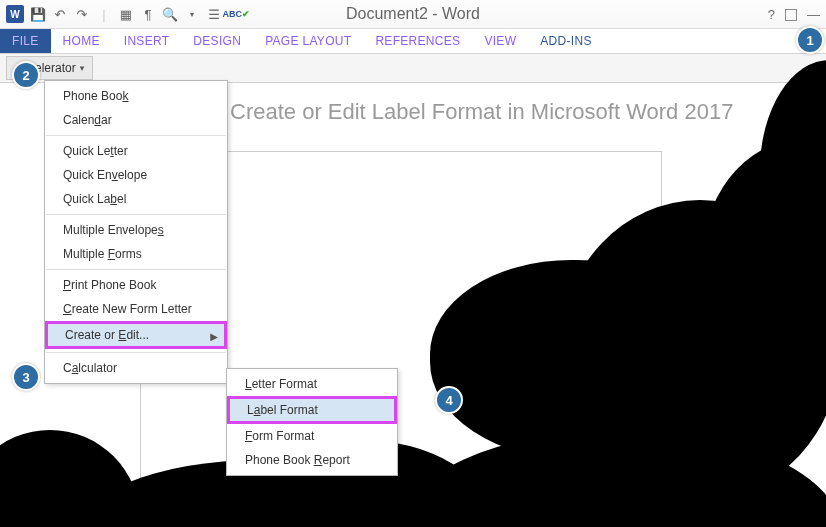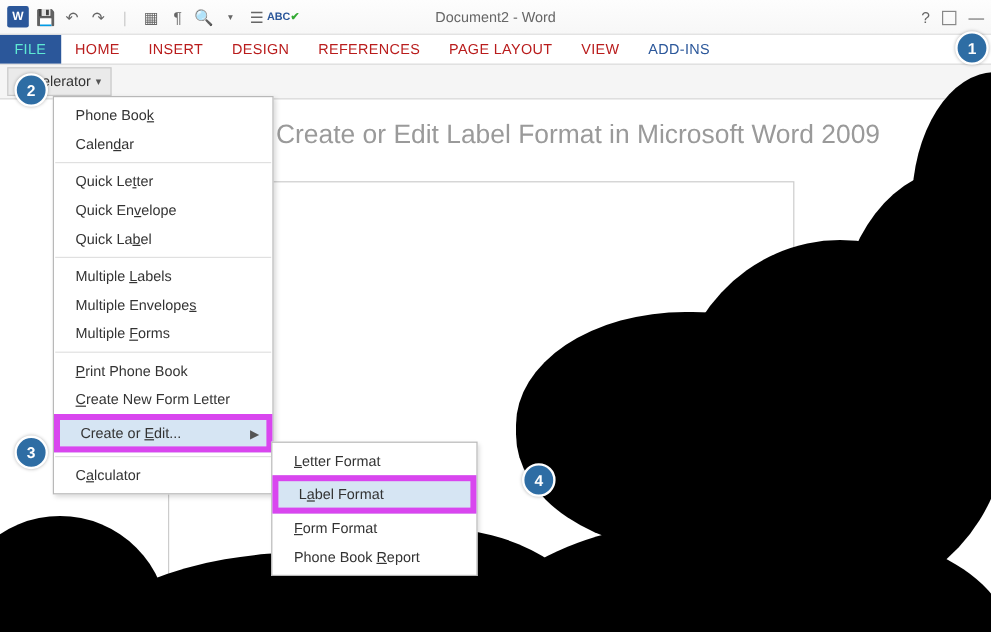--- a/index.html
+++ b/index.html
@@ -34,7 +34,7 @@
   .qat { display:flex; align-items:center; gap:6px; margin-left:2px;}
   .qat .qicon { width:16px;height:16px; display:flex;align-items:center;justify-content:center; color:#666; font-size:13px;}
   .title-center {
-    position:absolute; left:0; right:0; text-align:center; color:#666; font-size:12px; pointer-events:none;
+    position:absolute; left:0; right:0; text-align:center; color:#666; font-size:16px; pointer-events:none;
   }
   .win-controls { position:absolute; right:6px; top:0; height:28px; display:flex; align-items:center; gap:10px; color:#666;}
   .win-controls span { font-size:13px; }

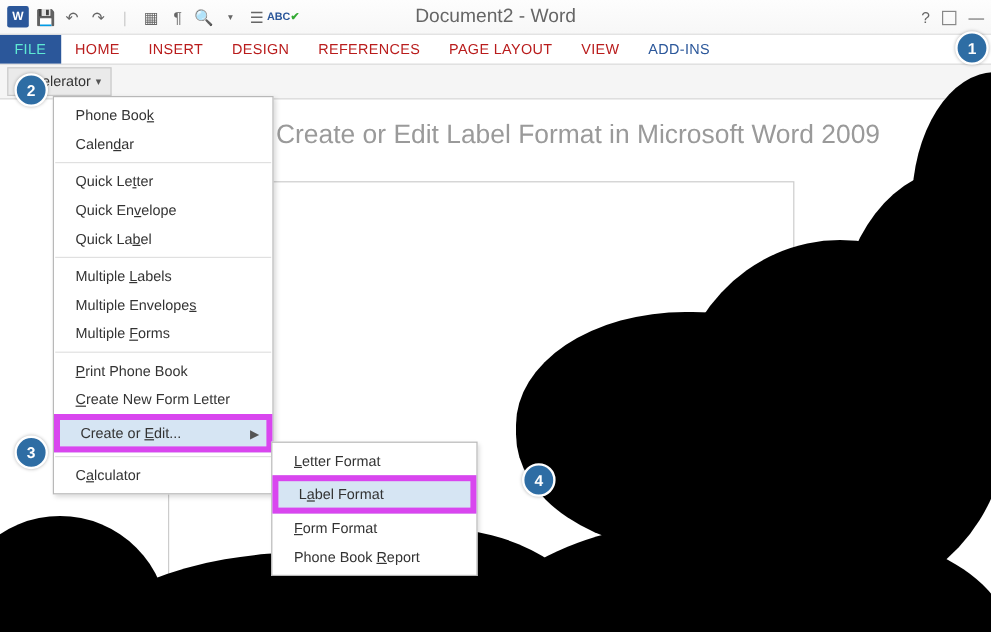--- a/index.html
+++ b/index.html
@@ -56,7 +56,7 @@
   }
   .tab.file {
     background:#2b579a;
-    color:#5eead4;
+    color:#c4b5fd;
     font-weight:normal;
   }
   .tab.active {

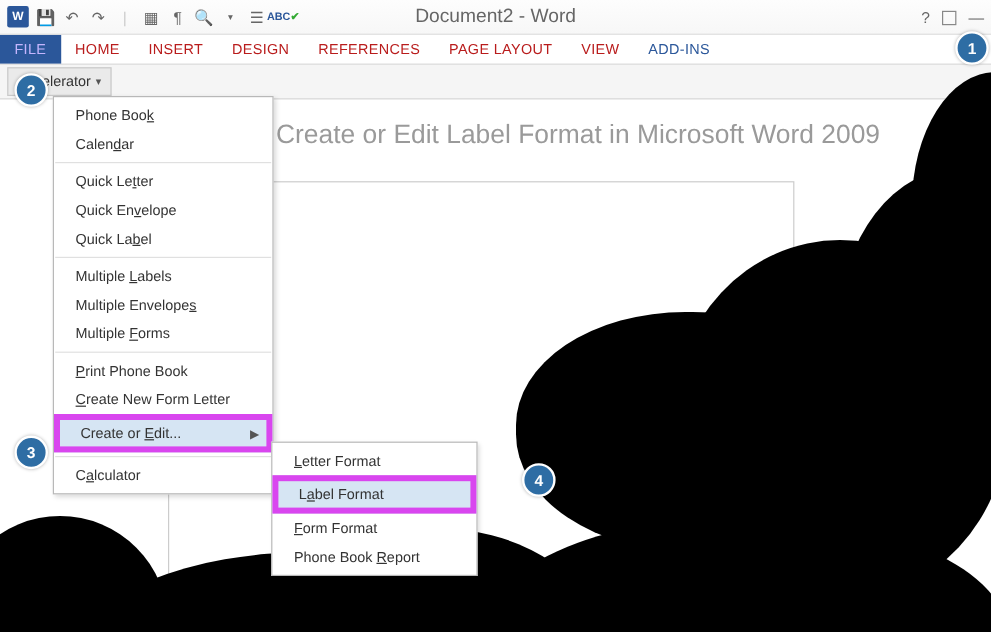--- a/index.html
+++ b/index.html
@@ -49,7 +49,7 @@
   .tab {
     padding:0 12px;
     display:flex;align-items:center;
-    color:#b91c1c;
+    color:#8b5cf6;
     text-transform:uppercase;
     letter-spacing:0.3px;
     cursor:default;

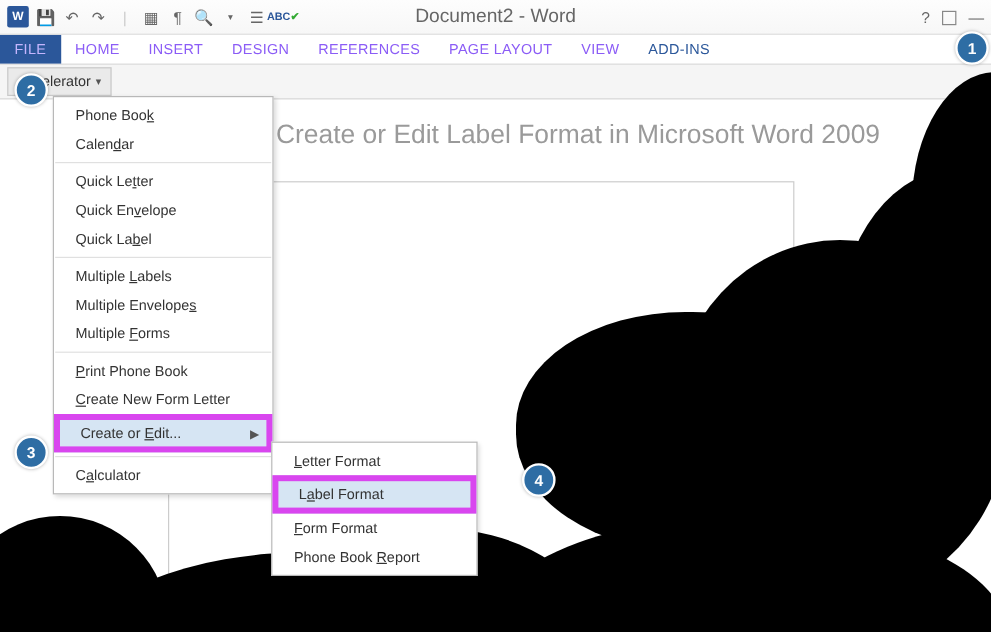--- a/index.html
+++ b/index.html
@@ -184,8 +184,8 @@
   <div class="tab">HOME</div>
   <div class="tab">INSERT</div>
   <div class="tab">DESIGN</div>
+  <div class="tab">PAGE LAYOUT</div>
   <div class="tab">REFERENCES</div>
-  <div class="tab">PAGE LAYOUT</div>
   <div class="tab">VIEW</div>
   <div class="tab active">ADD-INS</div>
 </div>

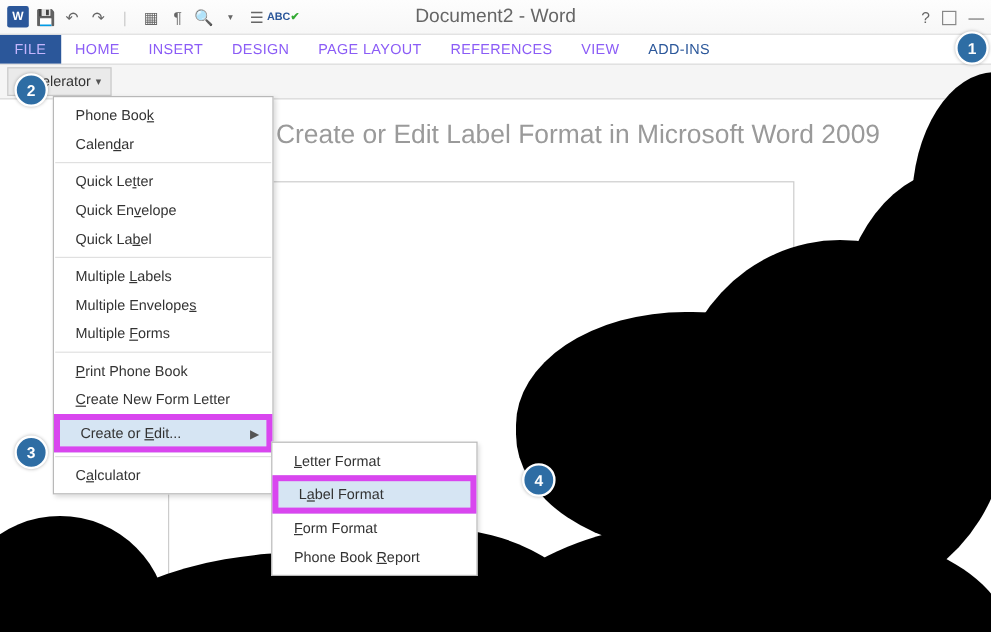--- a/index.html
+++ b/index.html
@@ -198,7 +198,7 @@
 </div>
 
 <div class="doc-area">
-  <div class="doc-title">Create or Edit Label Format in Microsoft Word 2009</div>
+  <div class="doc-title">Create or Edit Label Format in Microsoft Word 2017</div>
   <div class="page-shadow"></div>
 </div>
 

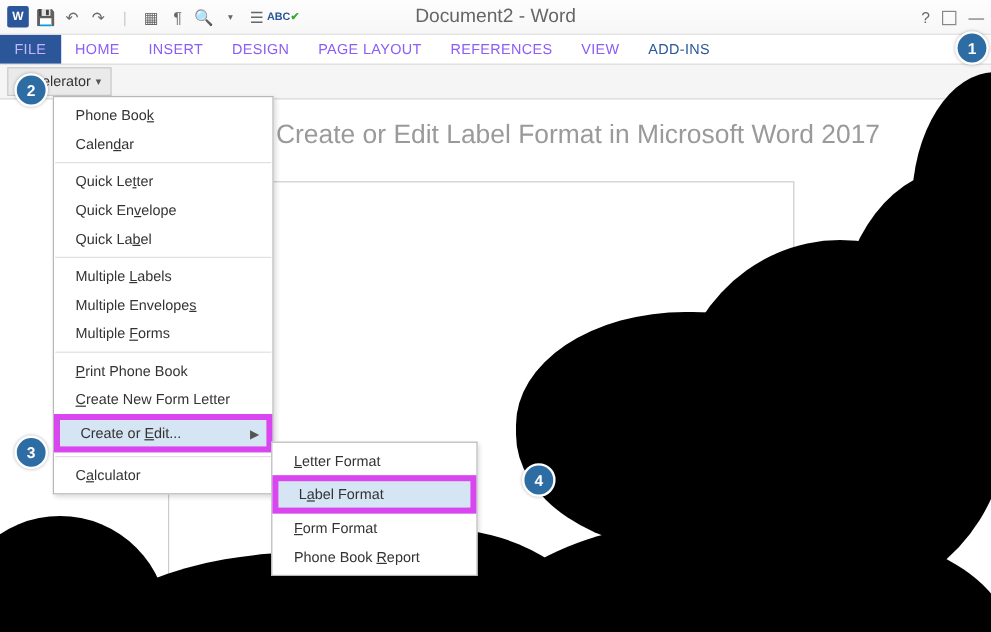--- a/index.html
+++ b/index.html
@@ -210,7 +210,6 @@
   <div class="item">Quick En<u>v</u>elope</div>
   <div class="item">Quick La<u>b</u>el</div>
   <div class="sep"></div>
-  <div class="item">Multiple <u>L</u>abels</div>
   <div class="item">Multiple Envelope<u>s</u></div>
   <div class="item">Multiple <u>F</u>orms</div>
   <div class="sep"></div>

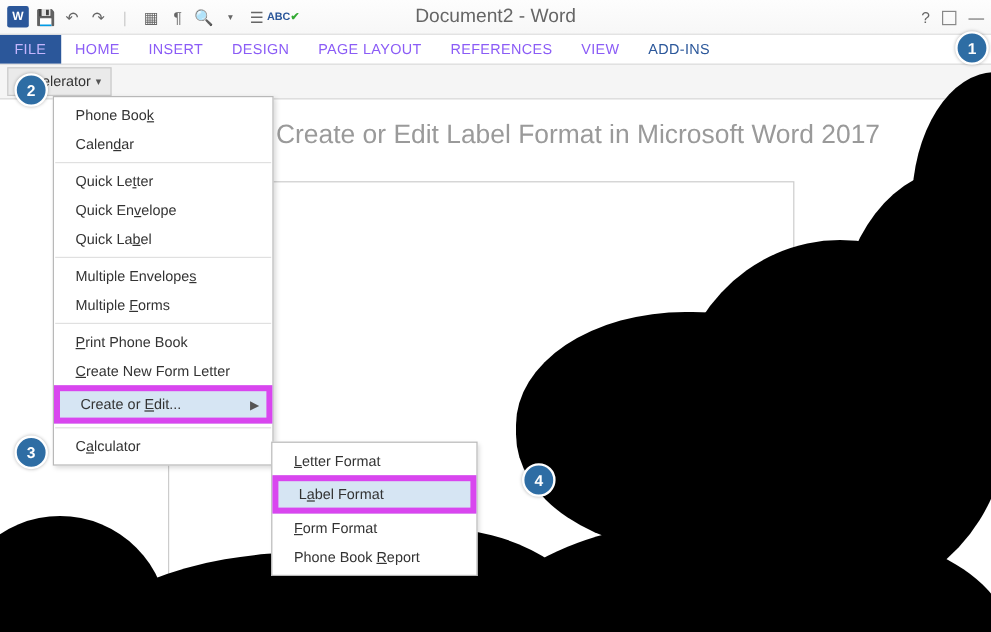--- a/index.html
+++ b/index.html
@@ -119,7 +119,7 @@
   }
   .menu .item.hover {
     background:#d6e5f3;
-    border:5px solid #d946ef;
+    border:3px solid #d946ef;
     padding:3px 19px 3px 17px;
   }
   .menu .sep {

